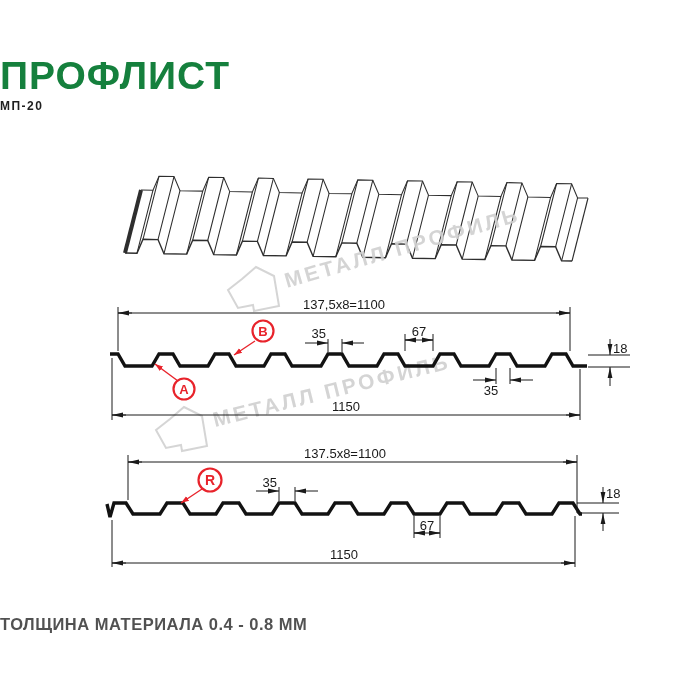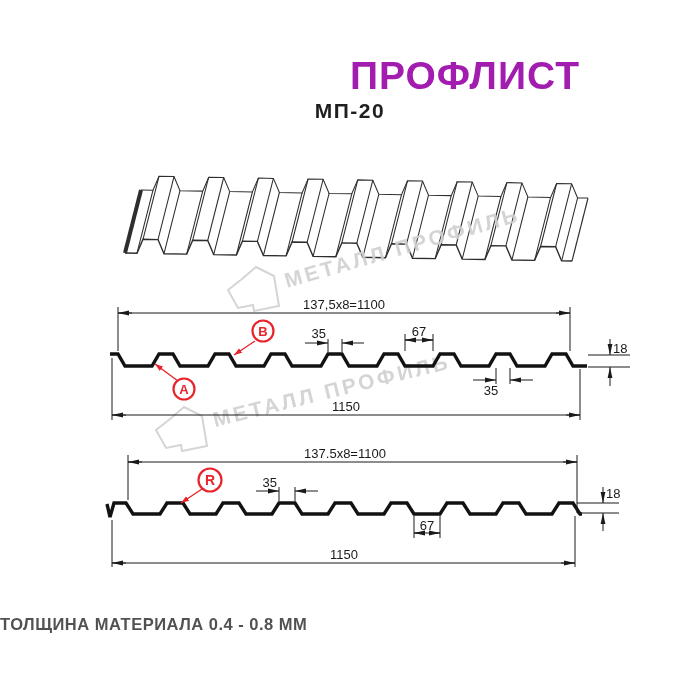--- a/index.html
+++ b/index.html
@@ -5,8 +5,8 @@
   html,body{margin:0;padding:0;background:#ffffff;}
   body{width:700px;height:700px;position:relative;overflow:hidden;
        font-family:"Liberation Sans",sans-serif;}
-  .title{position:absolute;top:54px;left:0;width:580px;text-align:right;
-         font-size:39px;font-weight:bold;color:#a21caf;letter-spacing:1px;}
+  .title{position:absolute;top:54px;left:0;width:580px;text-align:left;
+         font-size:39px;font-weight:bold;color:#15803d;letter-spacing:1px;}
   .subtitle{position:absolute;top:99px;left:0;width:700px;text-align:center;
          font-size:21px;font-weight:bold;color:#1f1f1f;letter-spacing:1.5px;}
   .caption{position:absolute;top:615px;left:0;width:700px;text-align:left;

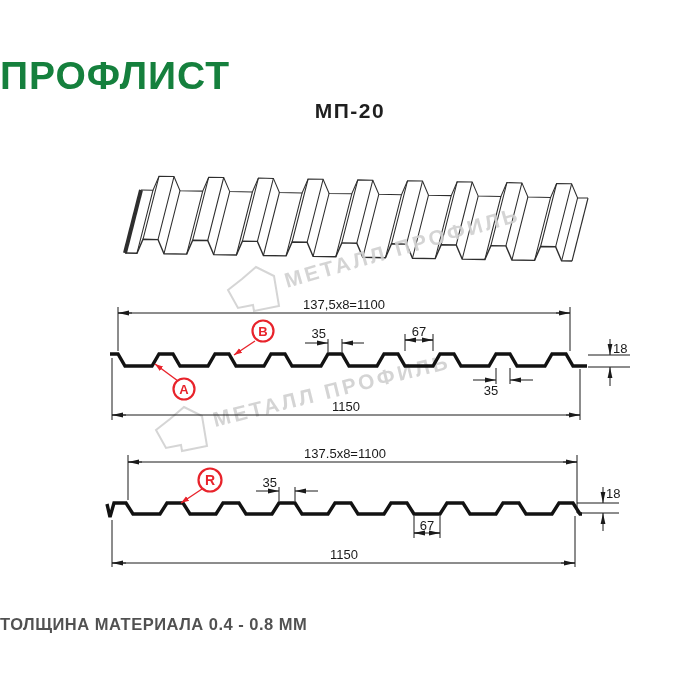--- a/index.html
+++ b/index.html
@@ -7,8 +7,8 @@
        font-family:"Liberation Sans",sans-serif;}
   .title{position:absolute;top:54px;left:0;width:580px;text-align:left;
          font-size:39px;font-weight:bold;color:#15803d;letter-spacing:1px;}
-  .subtitle{position:absolute;top:99px;left:0;width:700px;text-align:center;
-         font-size:21px;font-weight:bold;color:#1f1f1f;letter-spacing:1.5px;}
+  .subtitle{position:absolute;top:99px;left:0;width:700px;text-align:left;
+         font-size:12px;font-weight:bold;color:#1f1f1f;letter-spacing:1.5px;}
   .caption{position:absolute;top:615px;left:0;width:700px;text-align:left;
          font-size:16.5px;font-weight:bold;color:#3a3a3a;letter-spacing:0.5px;opacity:.88;}
   svg.drawing{position:absolute;top:0;left:0;}

